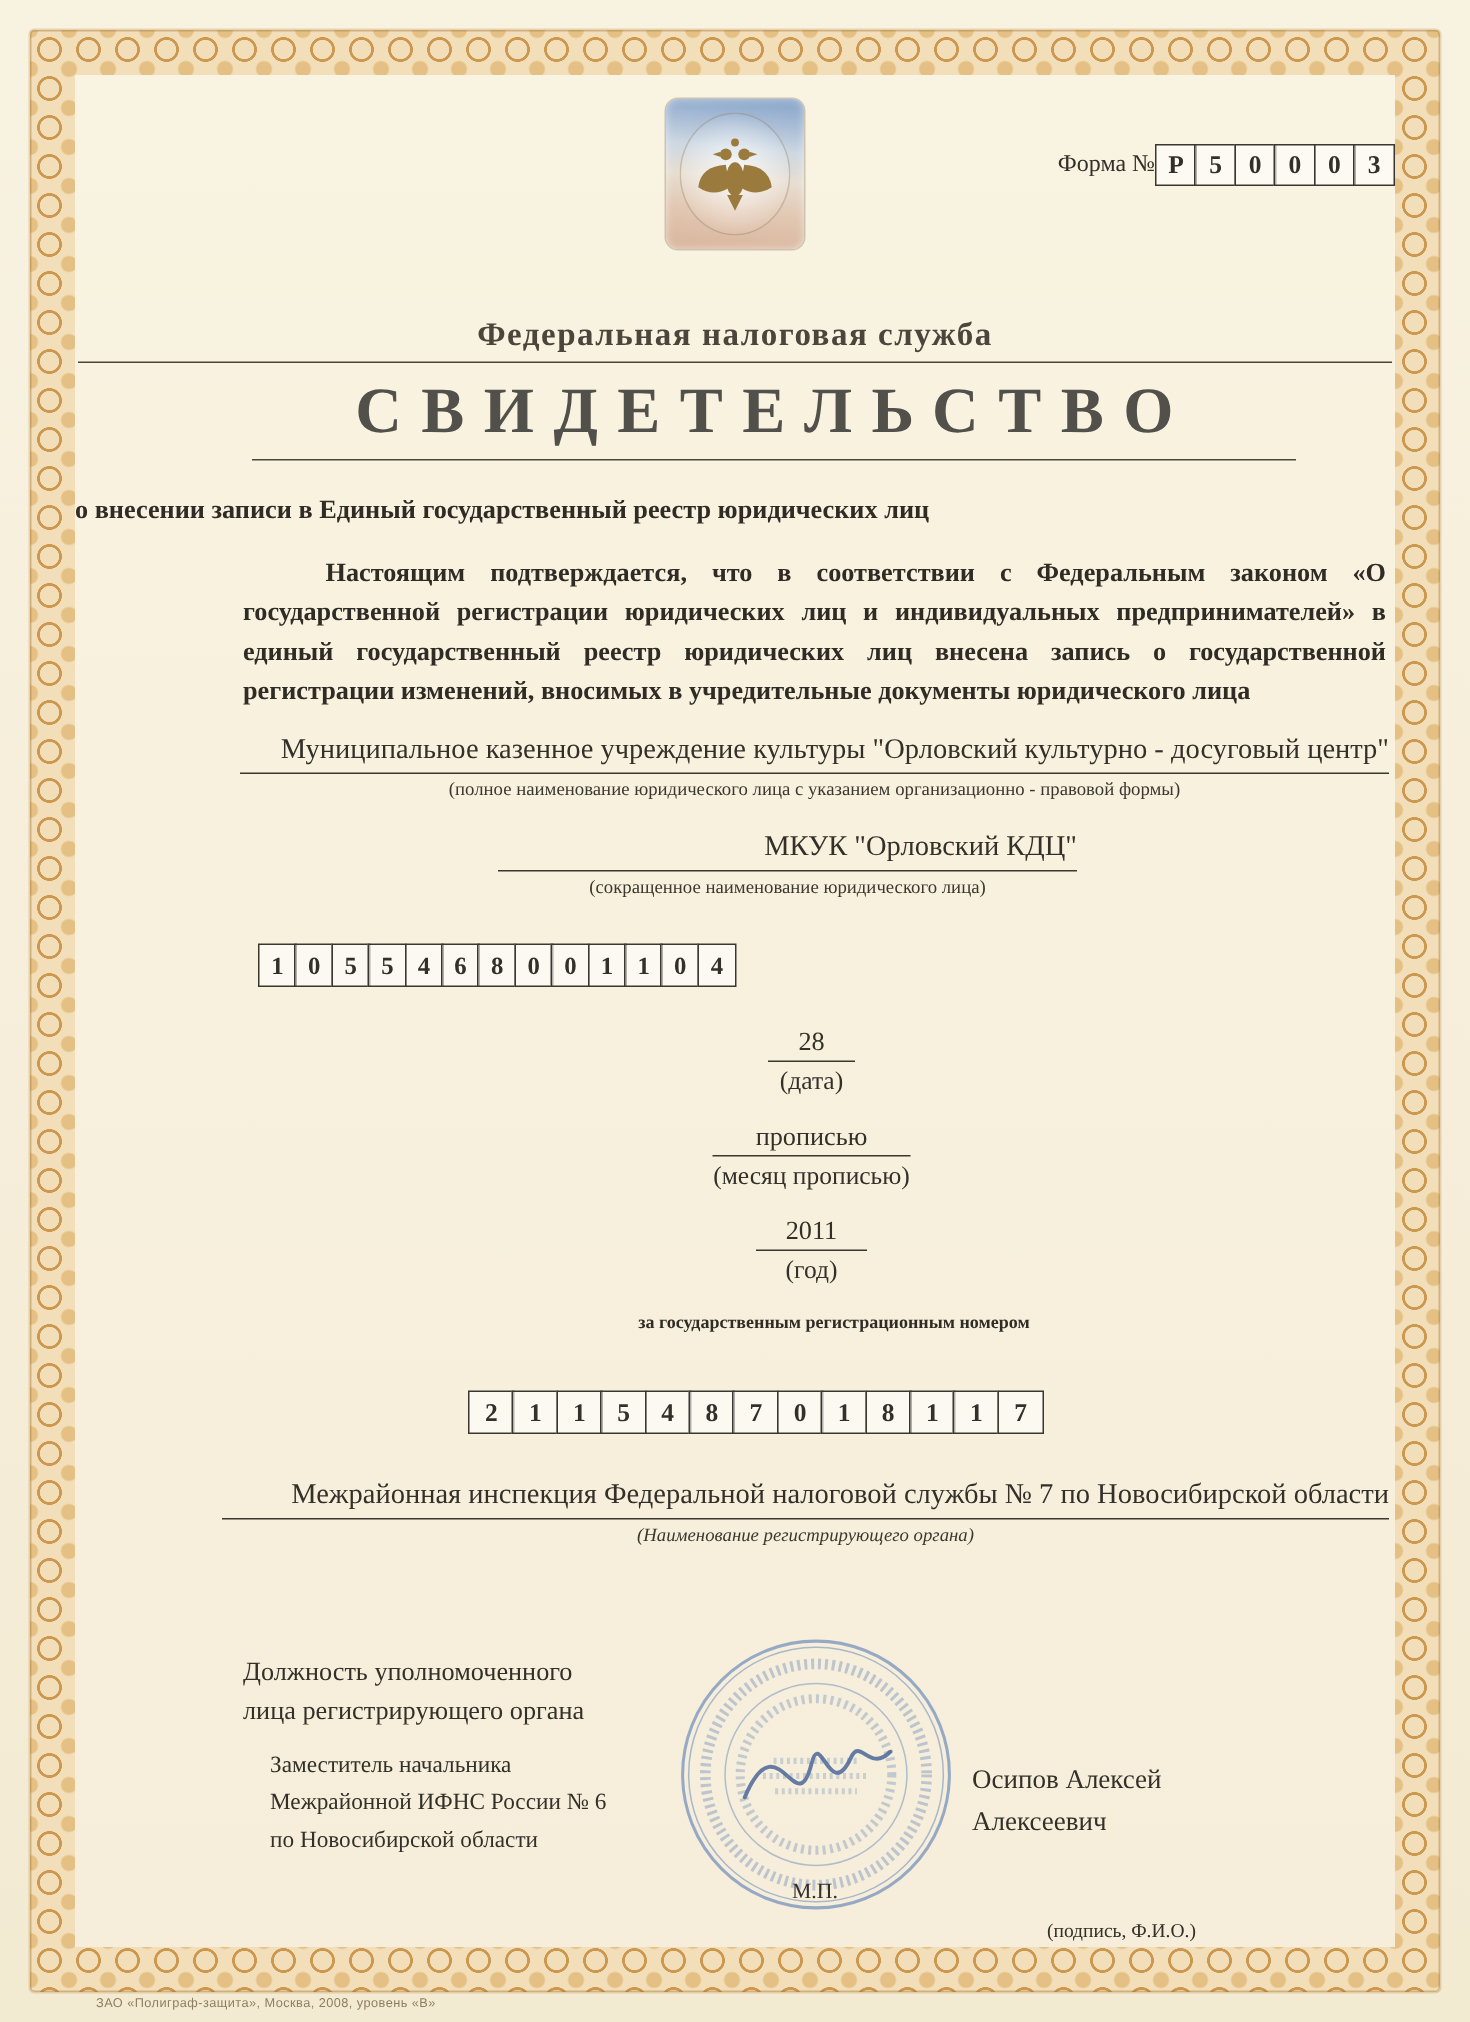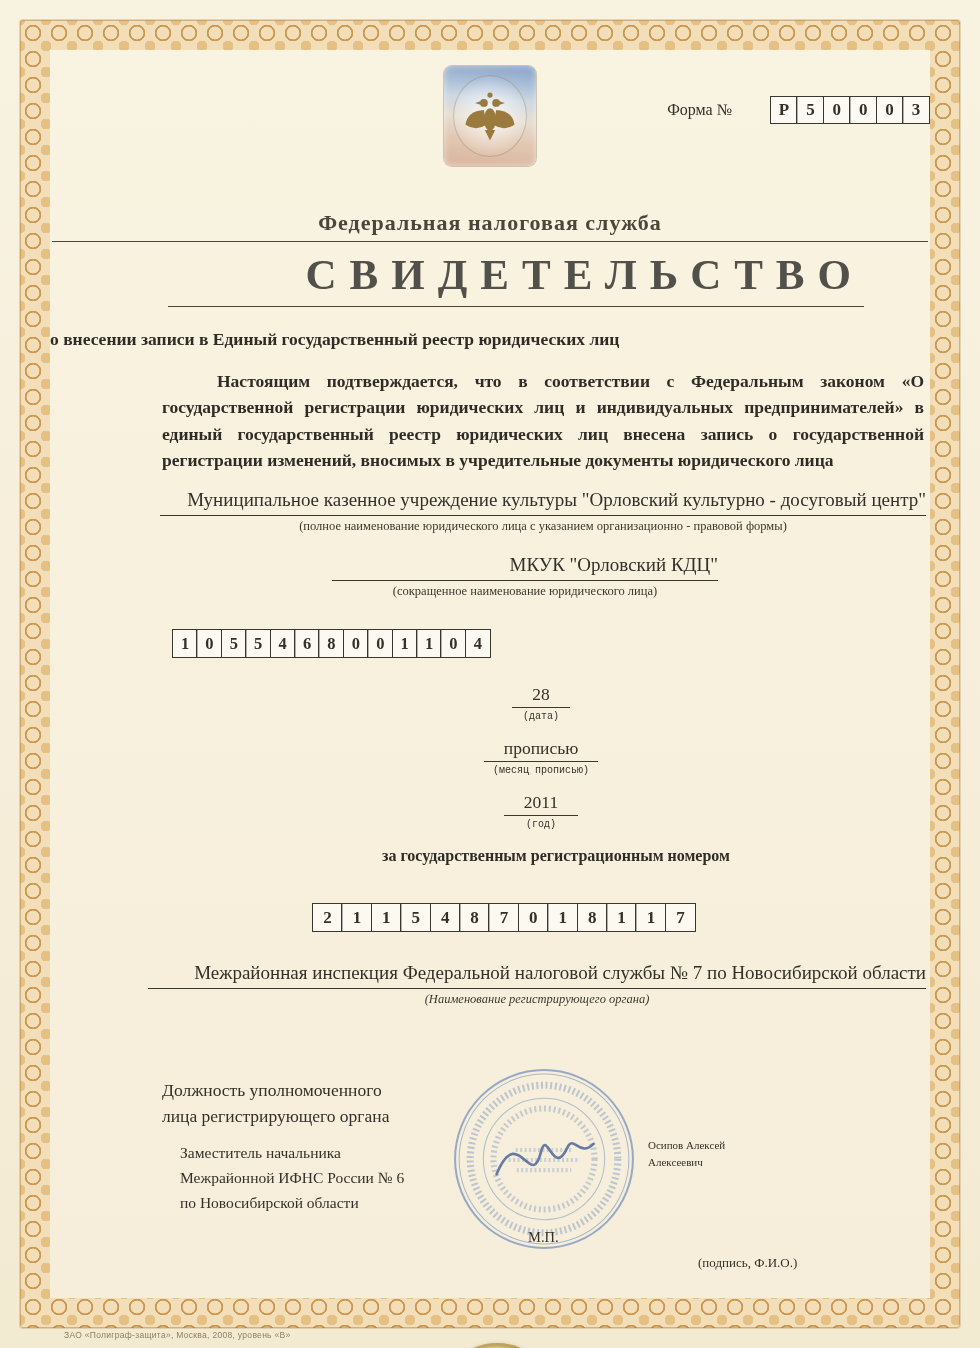--- a/index.html
+++ b/index.html
@@ -36,7 +36,7 @@
     background:radial-gradient(circle,rgba(255,255,255,.8),rgba(255,255,255,.05) 72%);
     box-shadow:inset 0 0 0 1px rgba(140,120,90,.35);}
   .emblem svg{position:relative;z-index:1;}
-  .form-row{position:absolute;right:0;top:30px;display:flex;align-items:center;gap:38px;}
+  .form-row{position:absolute;right:0;top:30px;display:flex;align-items:center;}
   .form-label{font-size:16px;}
   .boxes{display:flex;}
   .box{

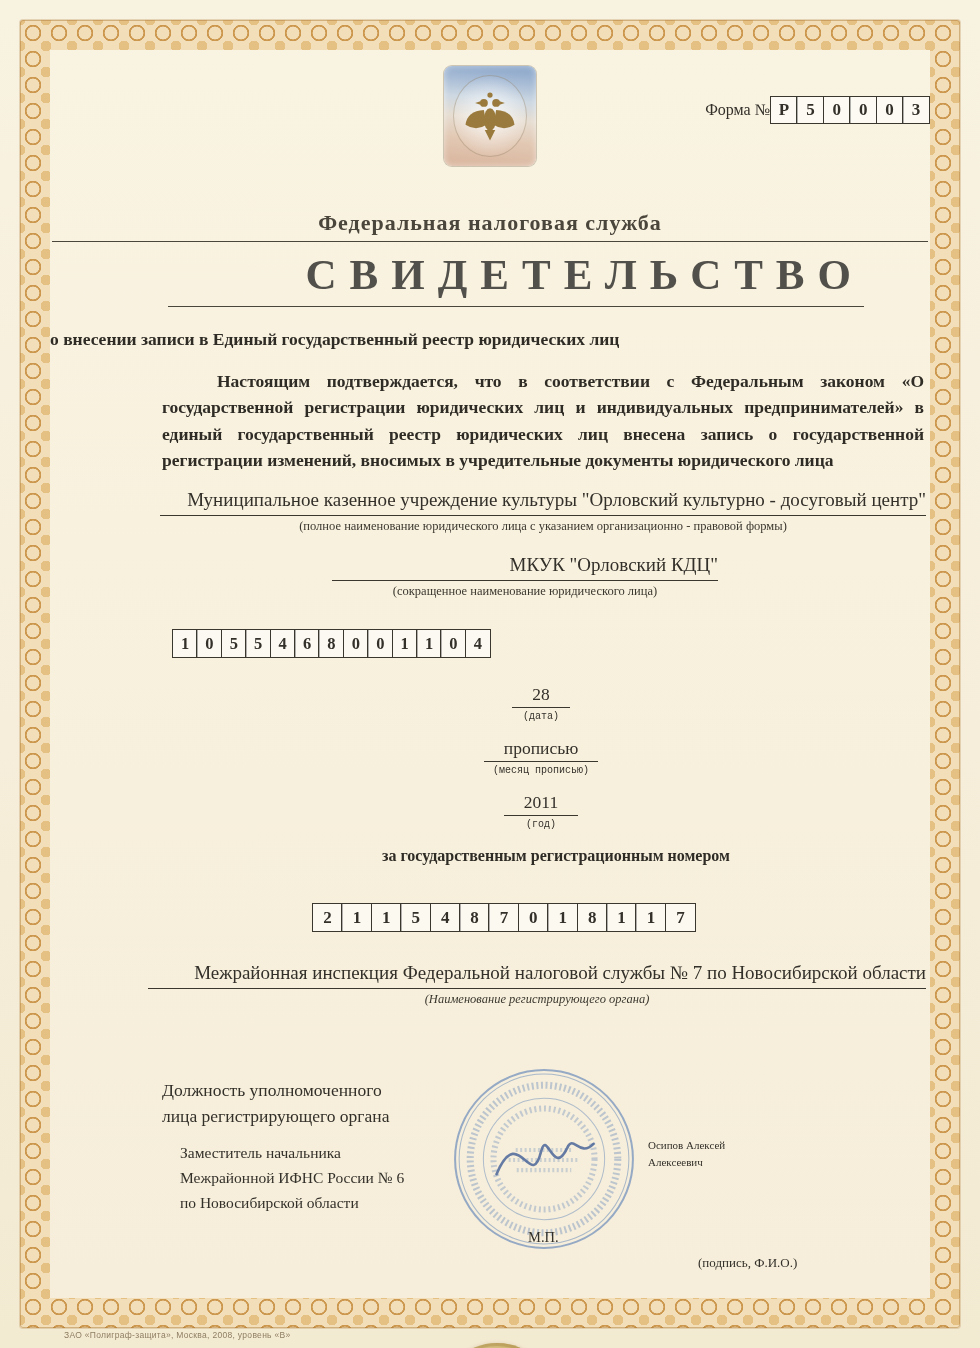--- a/index.html
+++ b/index.html
@@ -49,7 +49,7 @@
   .agency-wrap{margin:24px 2px 0;border-bottom:1.5px solid #4b463c;padding-bottom:5px;}
   .agency{text-align:center;font-weight:bold;font-size:22px;letter-spacing:1px;color:#4b463c;}
   .title{
-    margin:8px 66px 0 118px;text-align:right;font-weight:bold;font-size:43px;
+    margin:8px 66px 0 118px;text-align:center;font-weight:bold;font-size:43px;
     letter-spacing:13px;color:#52504a;border-bottom:1.6px solid #4b463c;padding-bottom:7px;
   }
   .subtitle{margin-top:22px;text-align:left;font-weight:bold;font-size:17.5px;color:#2f2c26;}

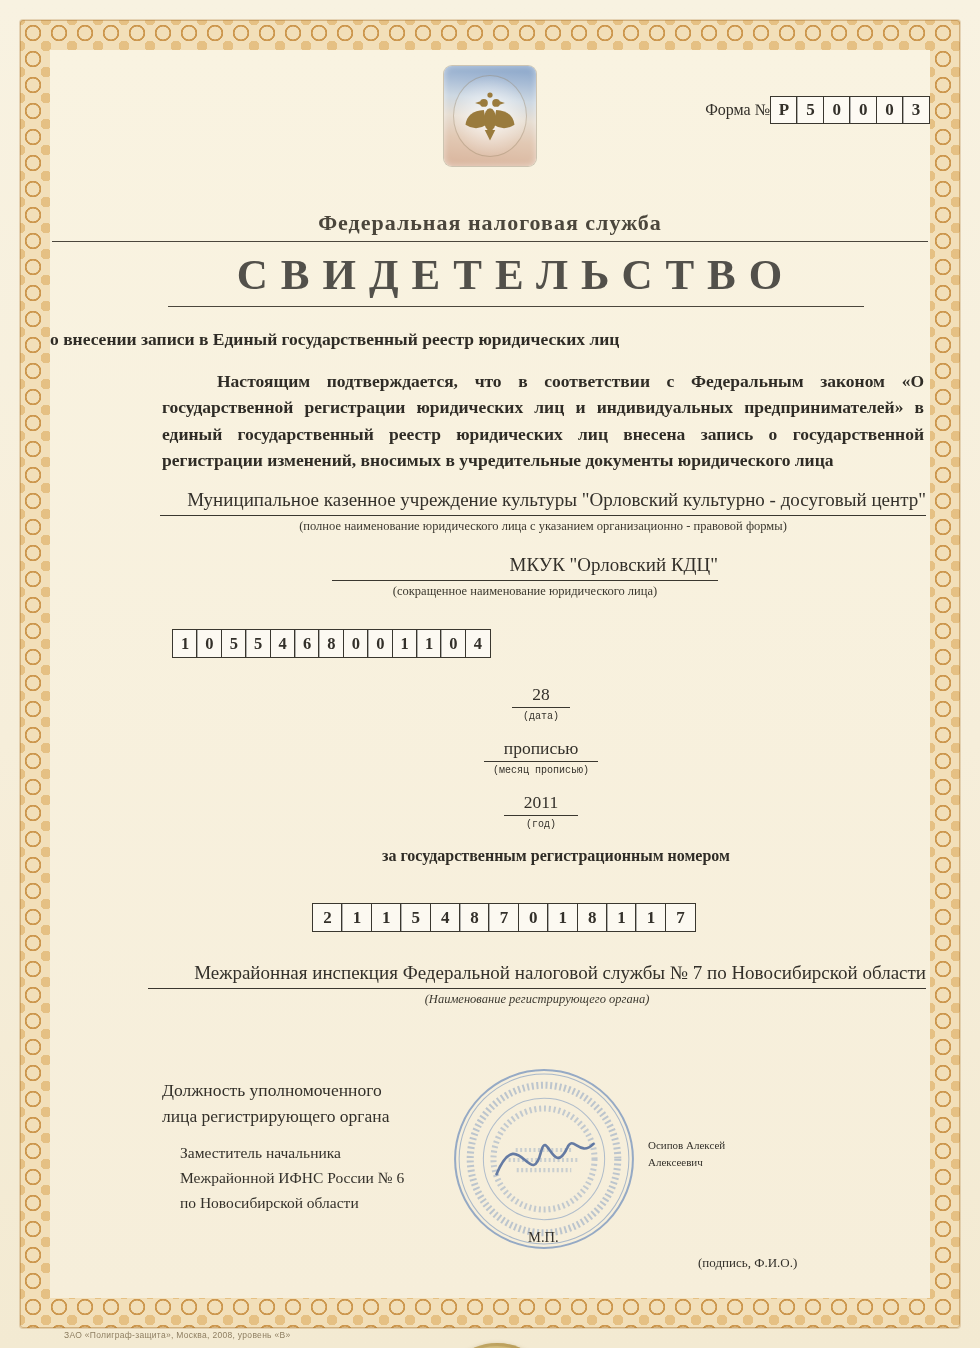--- a/index.html
+++ b/index.html
@@ -72,7 +72,7 @@
   .date-row{margin:26px 0 0 102px;display:flex;align-items:center;gap:16px;flex-direction:column;}
   .d-col{text-align:center;}
   .d-val{border-bottom:1.2px solid #3a372f;padding:0 20px 2px;font-size:17.5px;}
-  .d-cap{font-size:10px;margin-top:3px;font-family:Liberation Mono, monospace;}
+  .d-cap{font-size:17px;margin-top:3px;}
   .grn-label{font-weight:bold;font-size:16px;margin-left:30px;padding-top:1px;color:#2f2c26;}
   
   .grn-row{margin:38px 0 0 262px;}

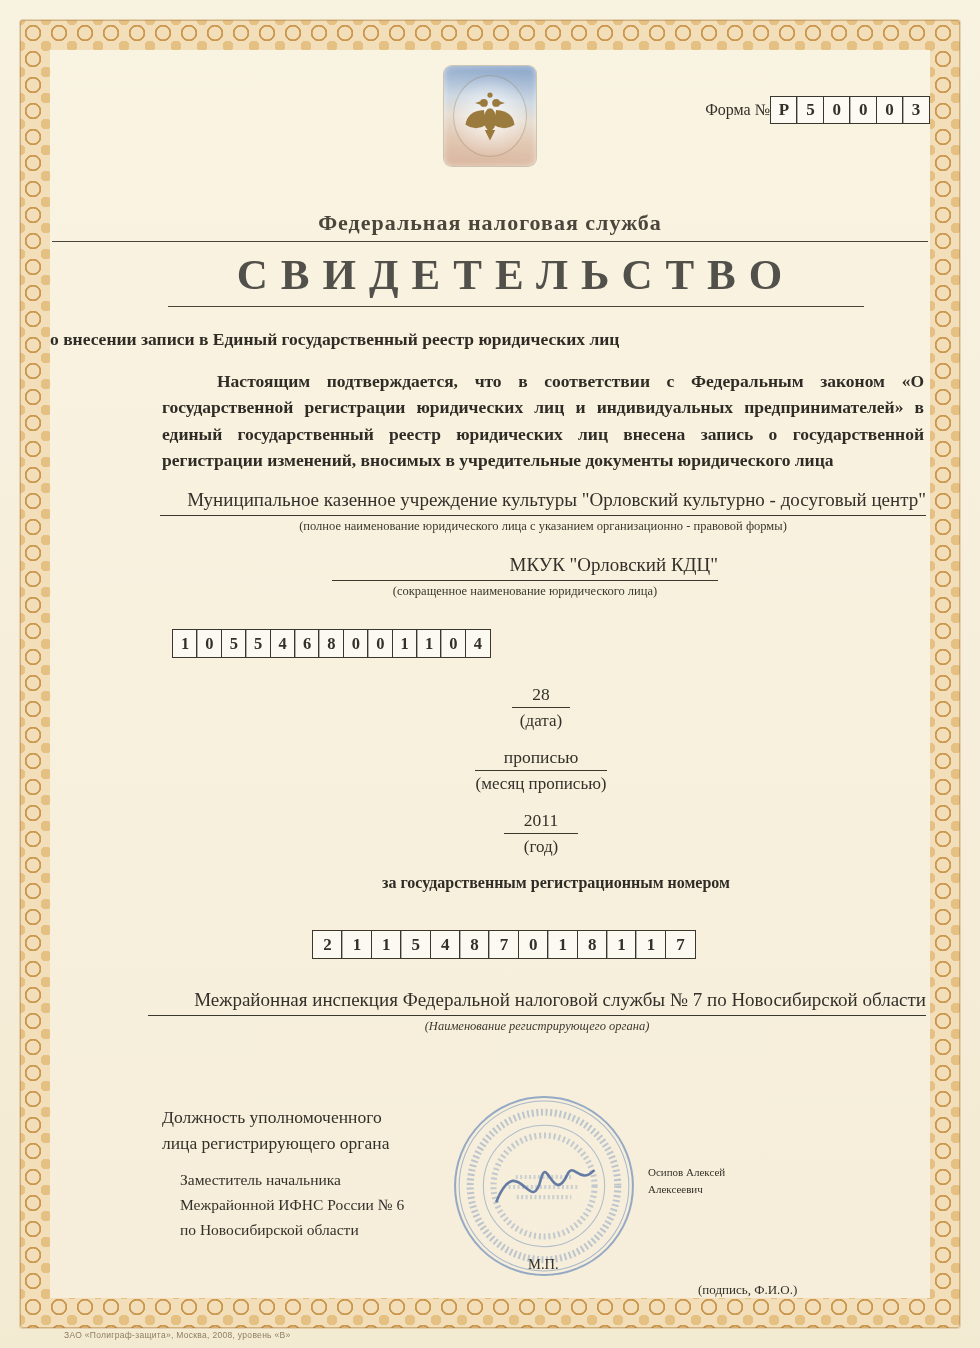--- a/index.html
+++ b/index.html
@@ -73,7 +73,7 @@
   .d-col{text-align:center;}
   .d-val{border-bottom:1.2px solid #3a372f;padding:0 20px 2px;font-size:17.5px;}
   .d-cap{font-size:17px;margin-top:3px;}
-  .grn-label{font-weight:bold;font-size:16px;margin-left:30px;padding-top:1px;color:#2f2c26;}
+  .grn-label{font-weight:bold;font-size:12px;margin-left:30px;padding-top:1px;color:#2f2c26;}
   
   .grn-row{margin:38px 0 0 262px;}
   .grn-row .box{width:29px;height:27px;font-size:17px;}

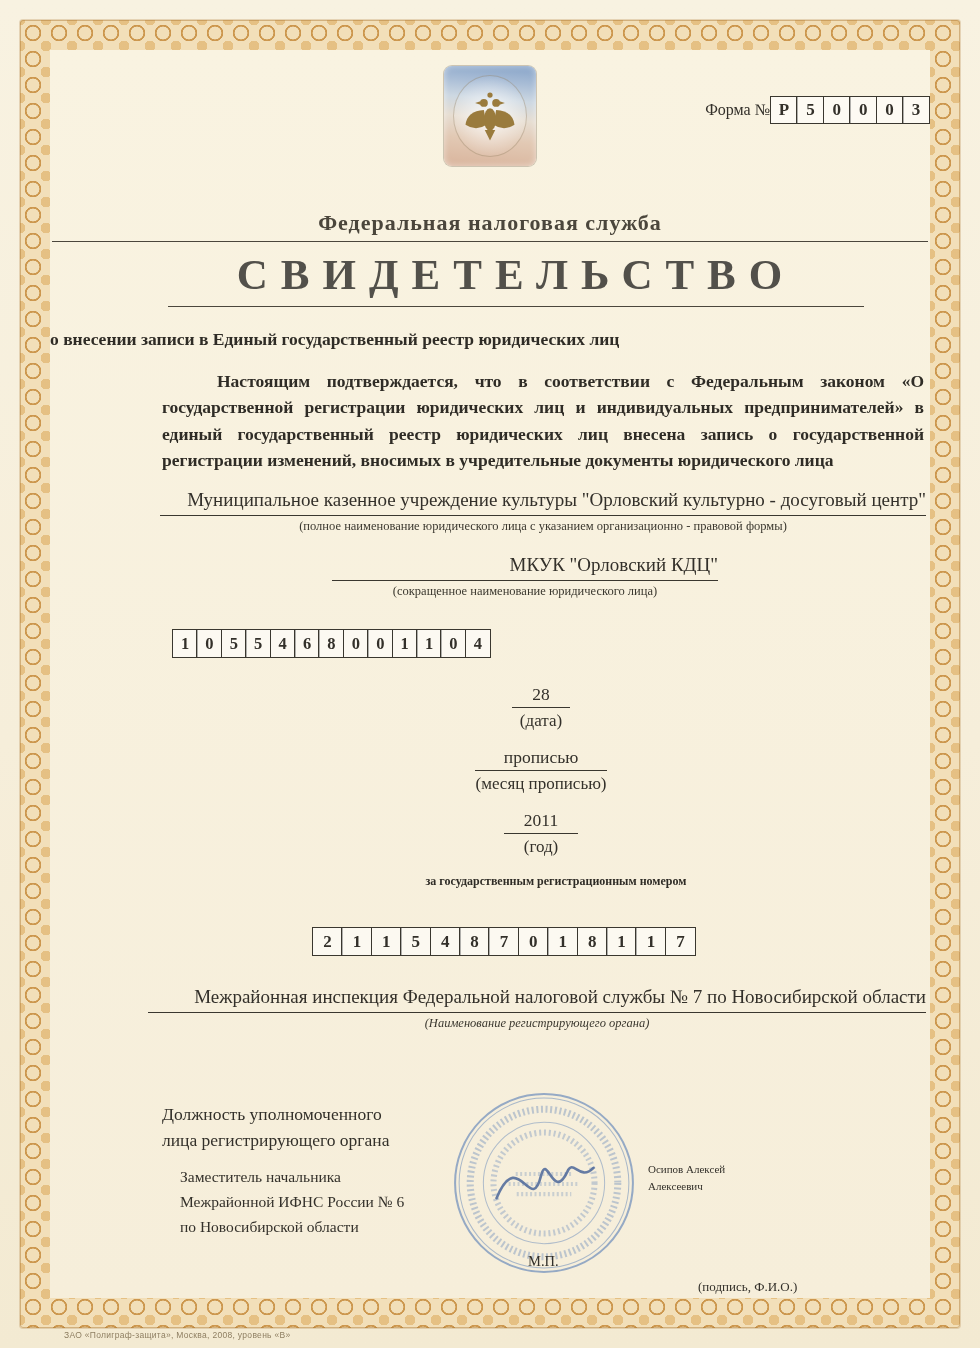--- a/index.html
+++ b/index.html
@@ -86,7 +86,7 @@
   .position{position:absolute;left:130px;top:64px;font-size:15.5px;line-height:1.6;white-space:pre-line;}
   .stamp{position:absolute;left:398px;top:-14px;width:192px;height:192px;opacity:.85;}
   .mp{position:absolute;left:478px;top:152px;font-size:14.5px;}
-  .official-name{position:absolute;left:598px;top:60px;font-size:11px;line-height:1.55;white-space:pre-line;}
+  .official-name{position:absolute;left:598px;top:72px;font-size:18px;line-height:1.55;white-space:pre-line;}
   .sign-caption{position:absolute;left:648px;top:178px;font-size:13px;}
   
   .seal-area{position:relative;height:150px;margin-top:48px;}

